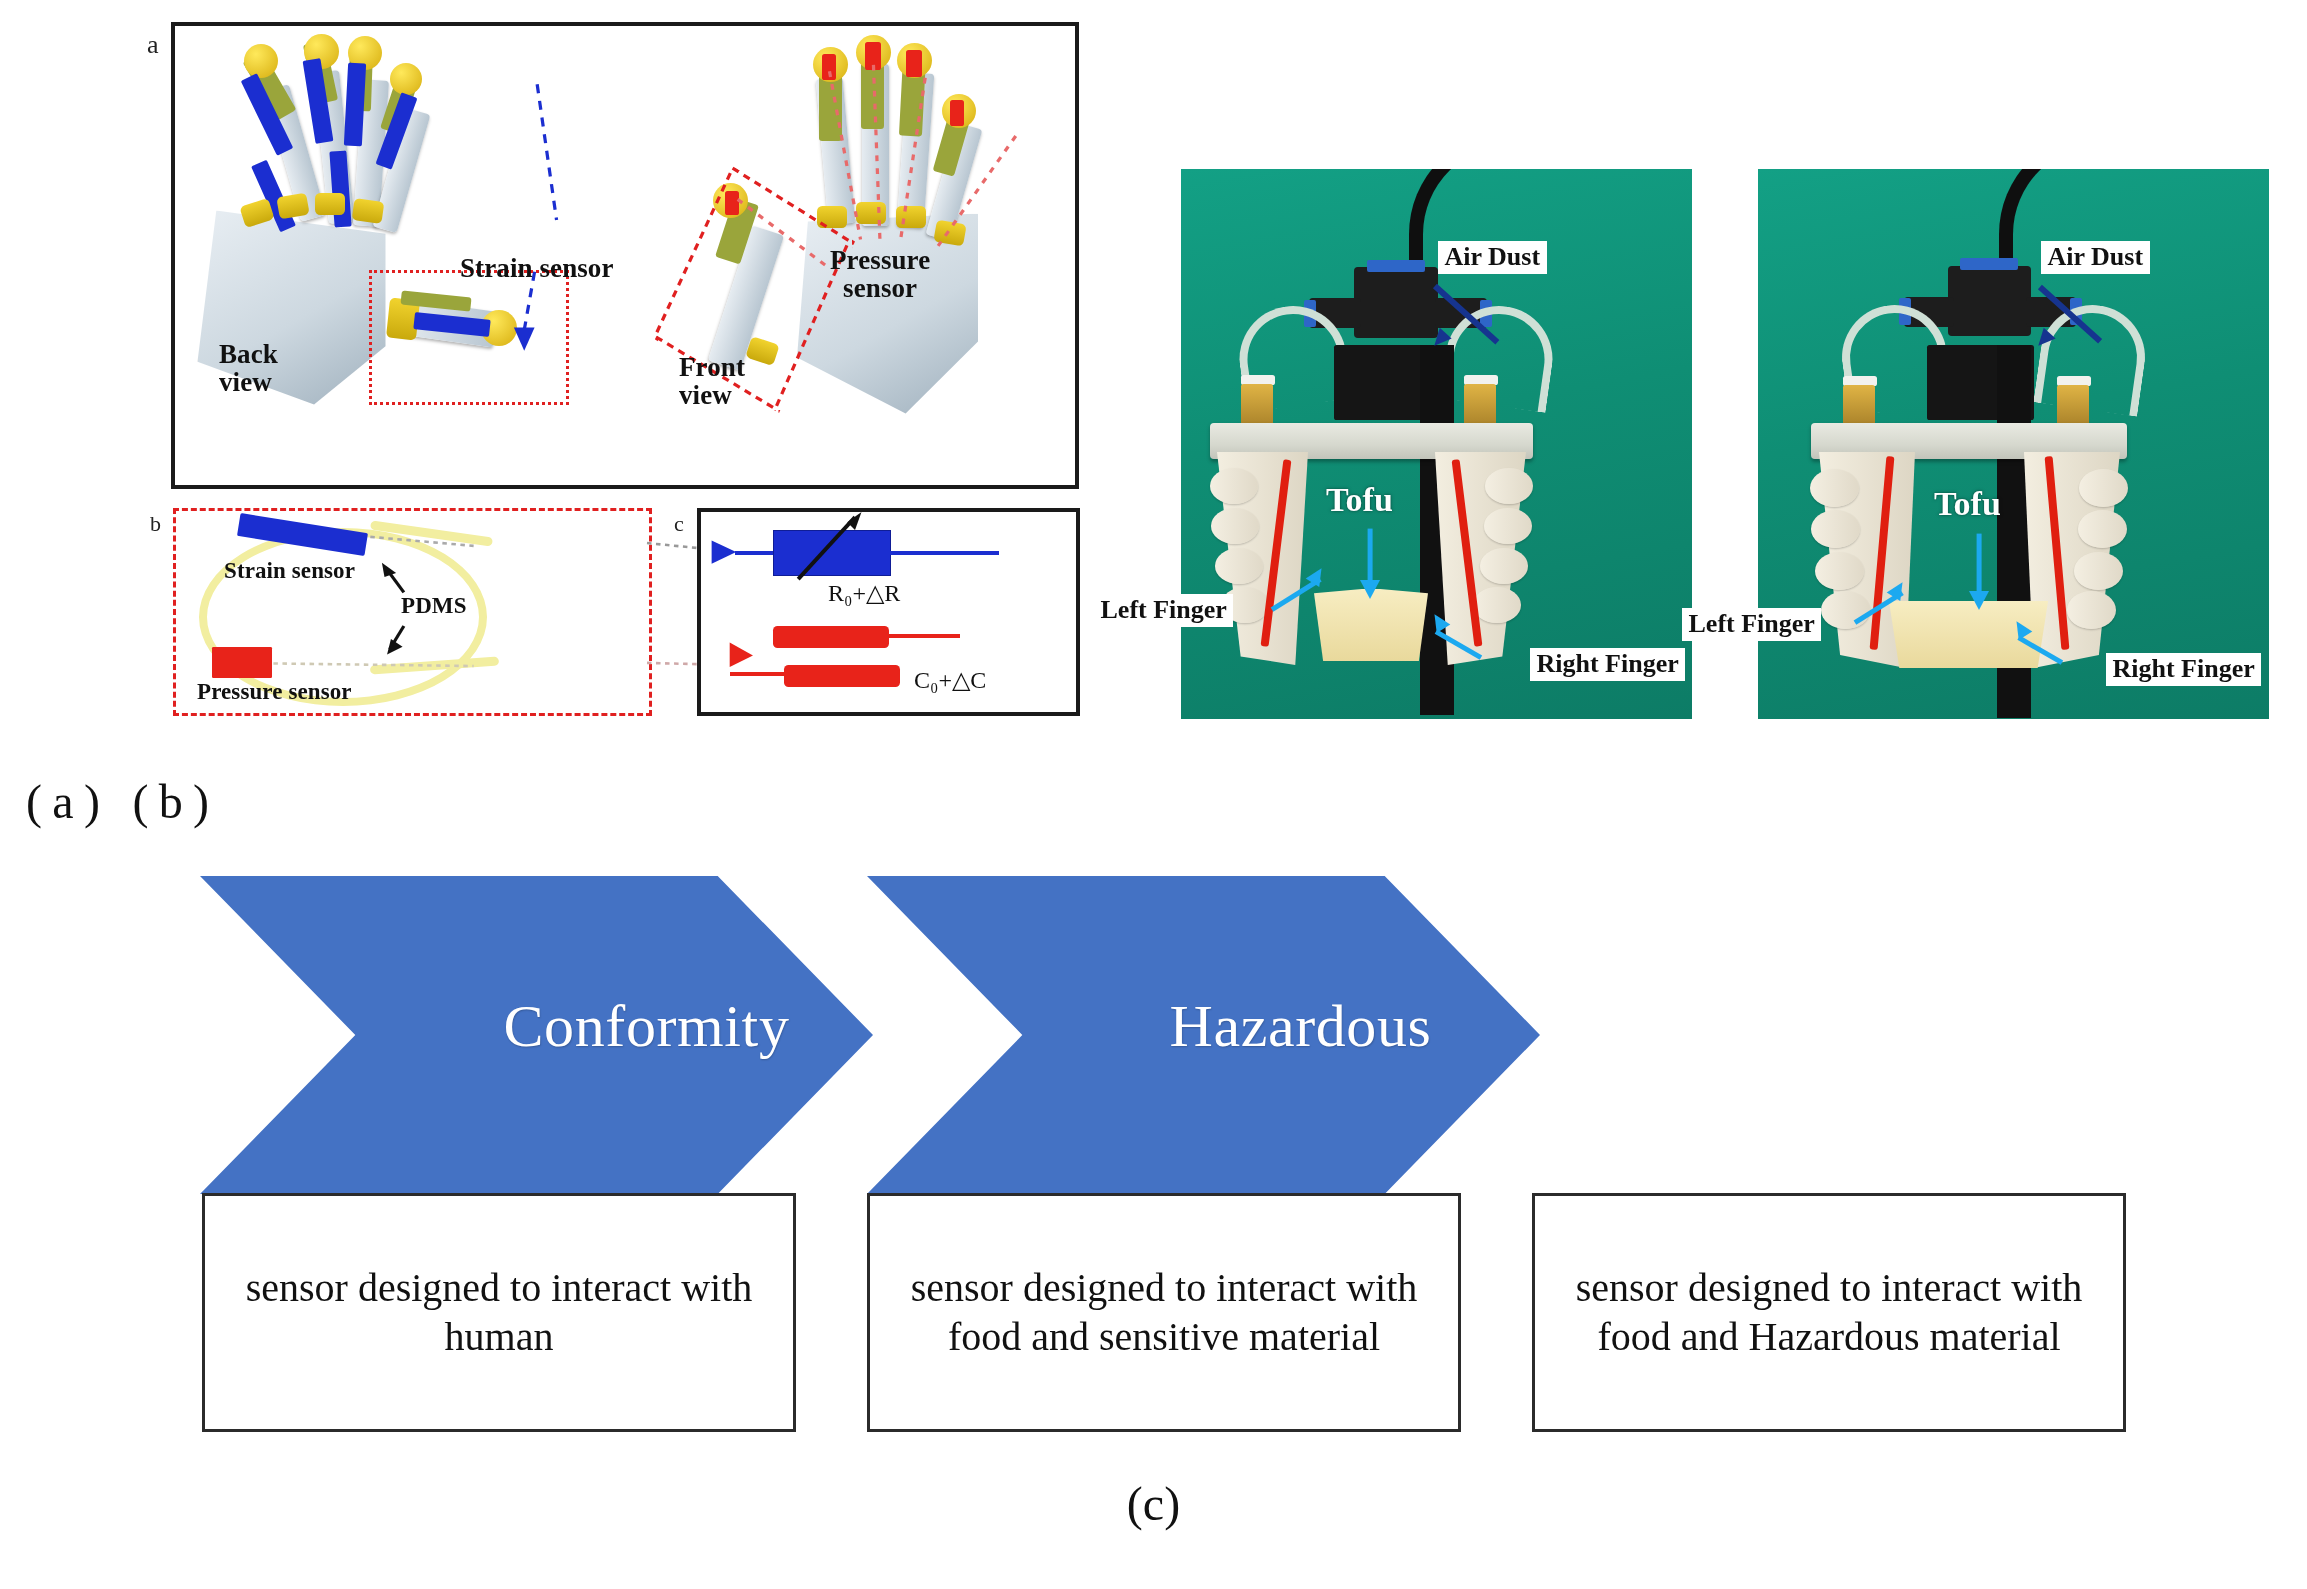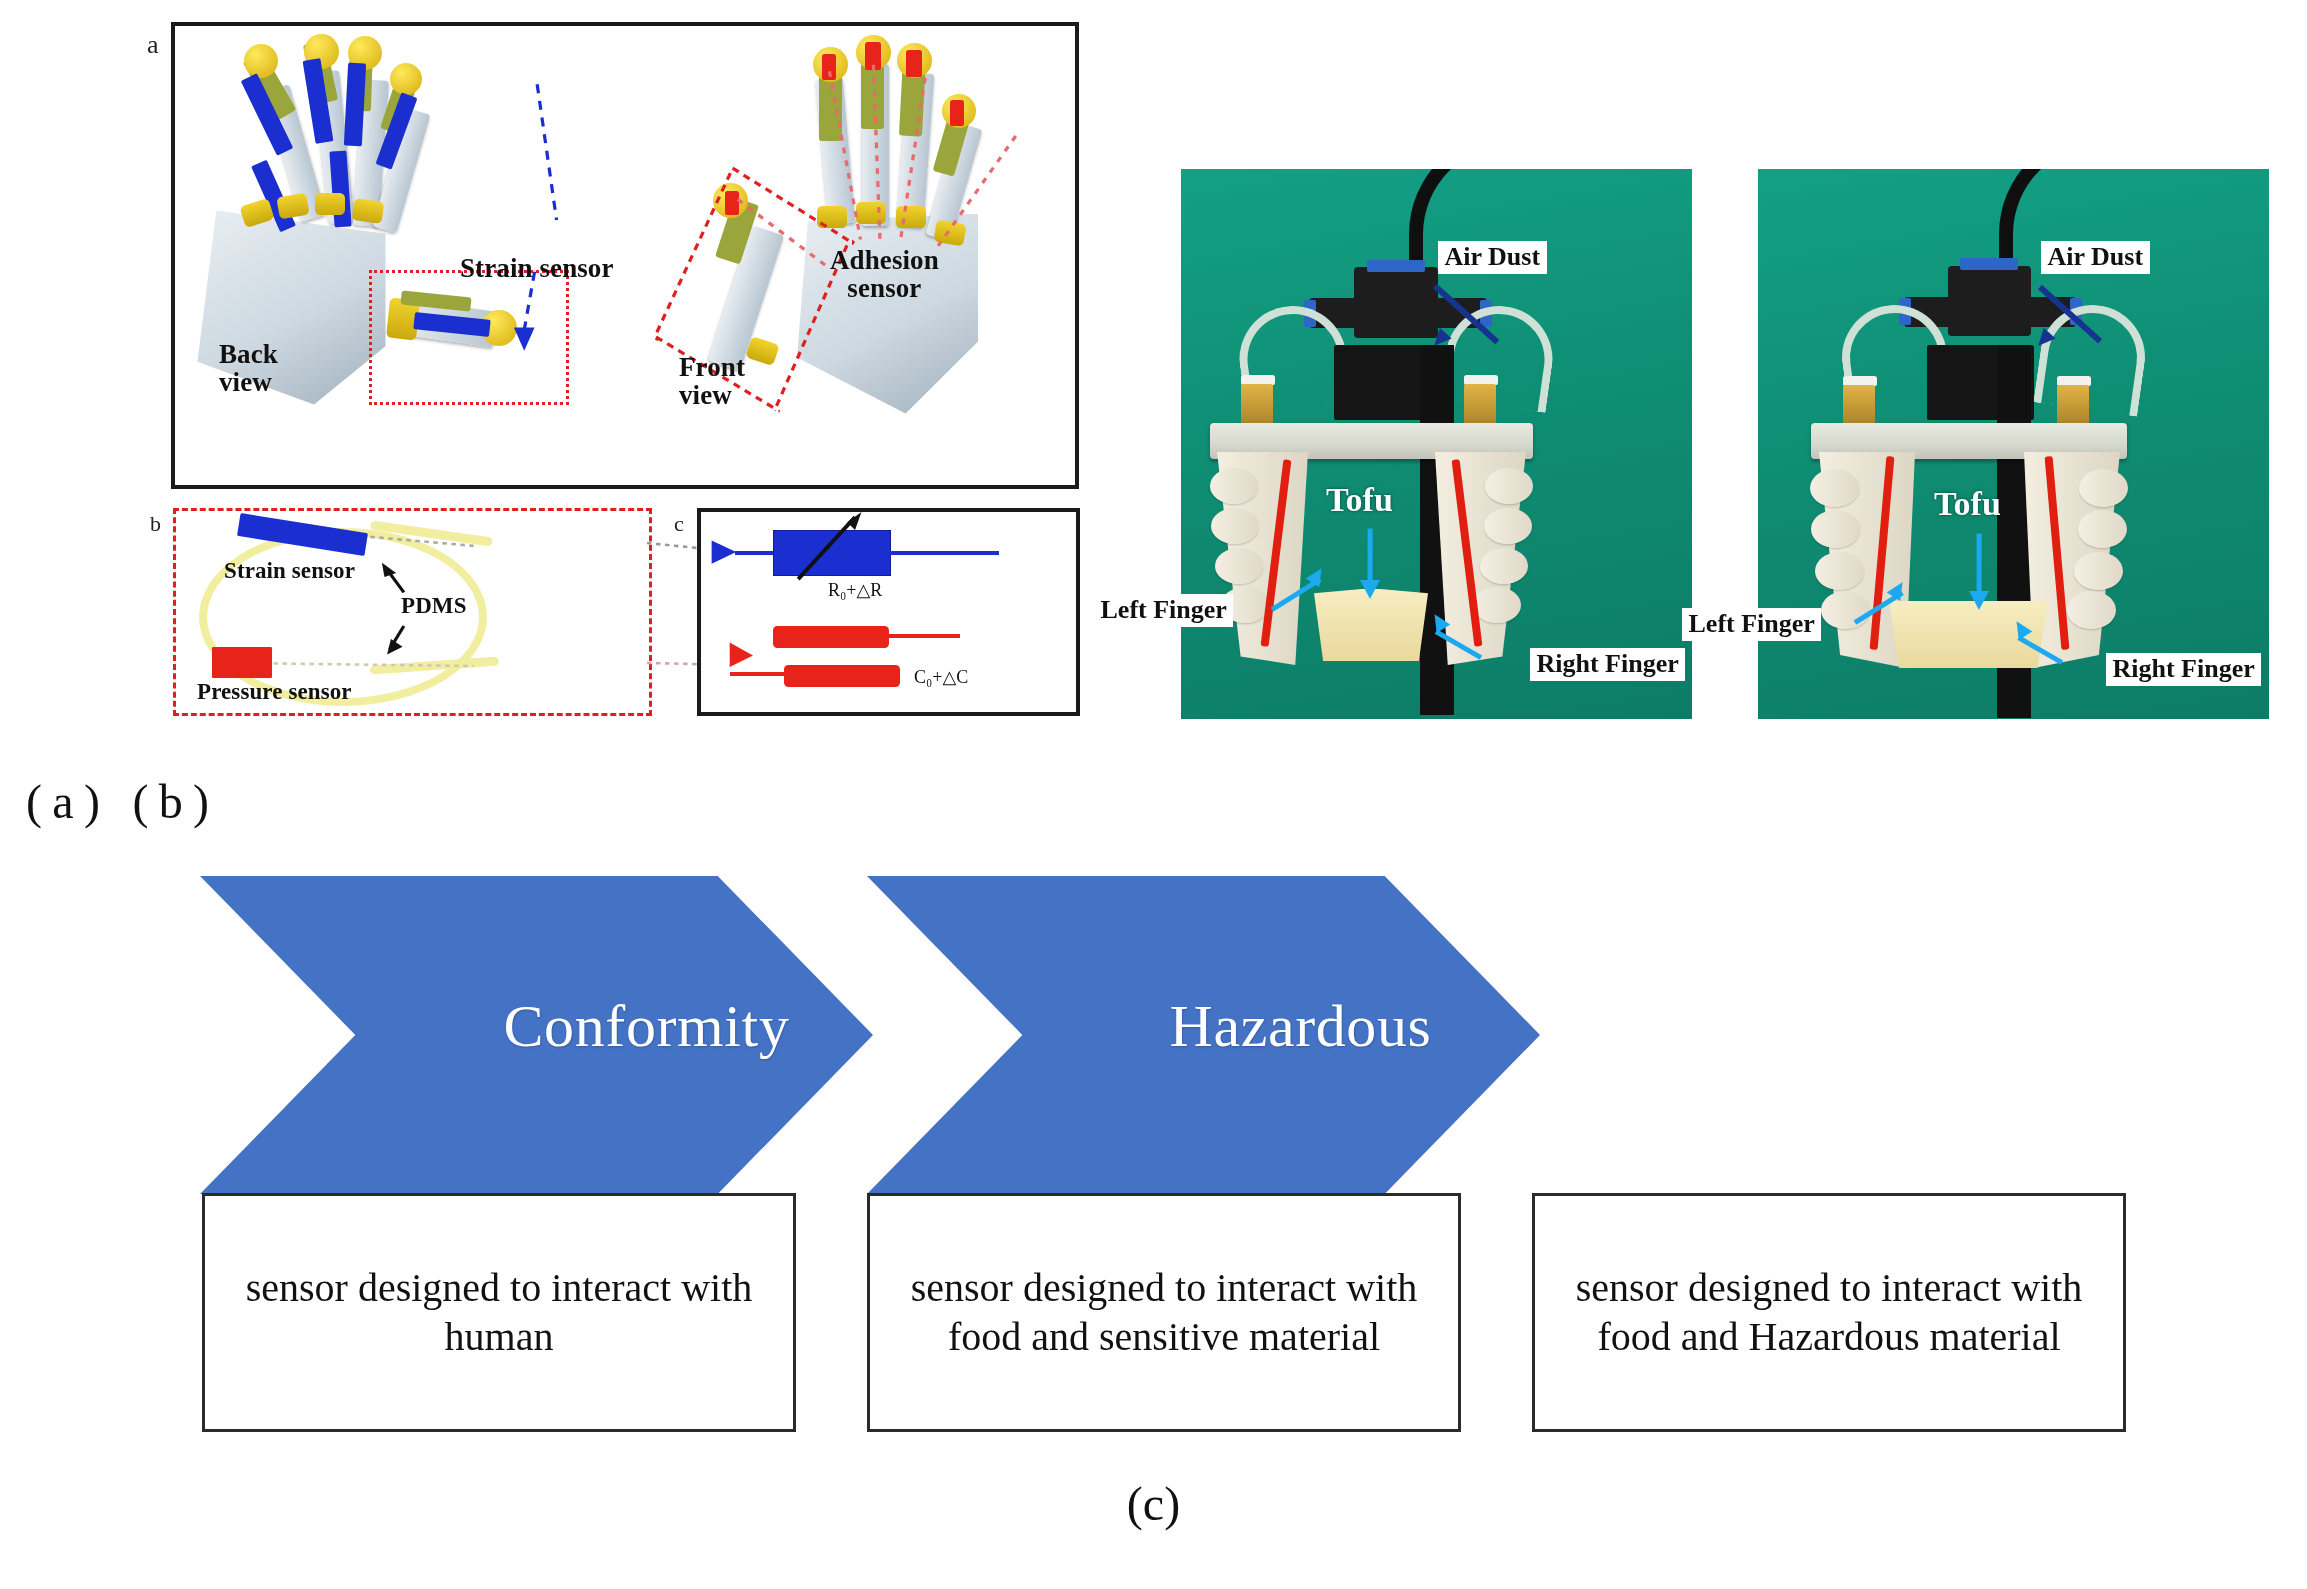--- a/index.html
+++ b/index.html
@@ -210,7 +210,7 @@
 view</span></div>
     <div class="lbl" style="left:504px;top:327px;font-size:27px;white-space:pre-line;"><span>Front
 view</span></div>
-    <div class="lbl" style="left:655px;top:220px;font-size:27px;white-space:pre-line;text-align:center;"><span>Adhesion
+    <div class="lbl" style="left:655px;top:220px;font-size:27px;white-space:pre-line;text-align:center;"><span>Pressure
 sensor</span></div>
   </div>
 

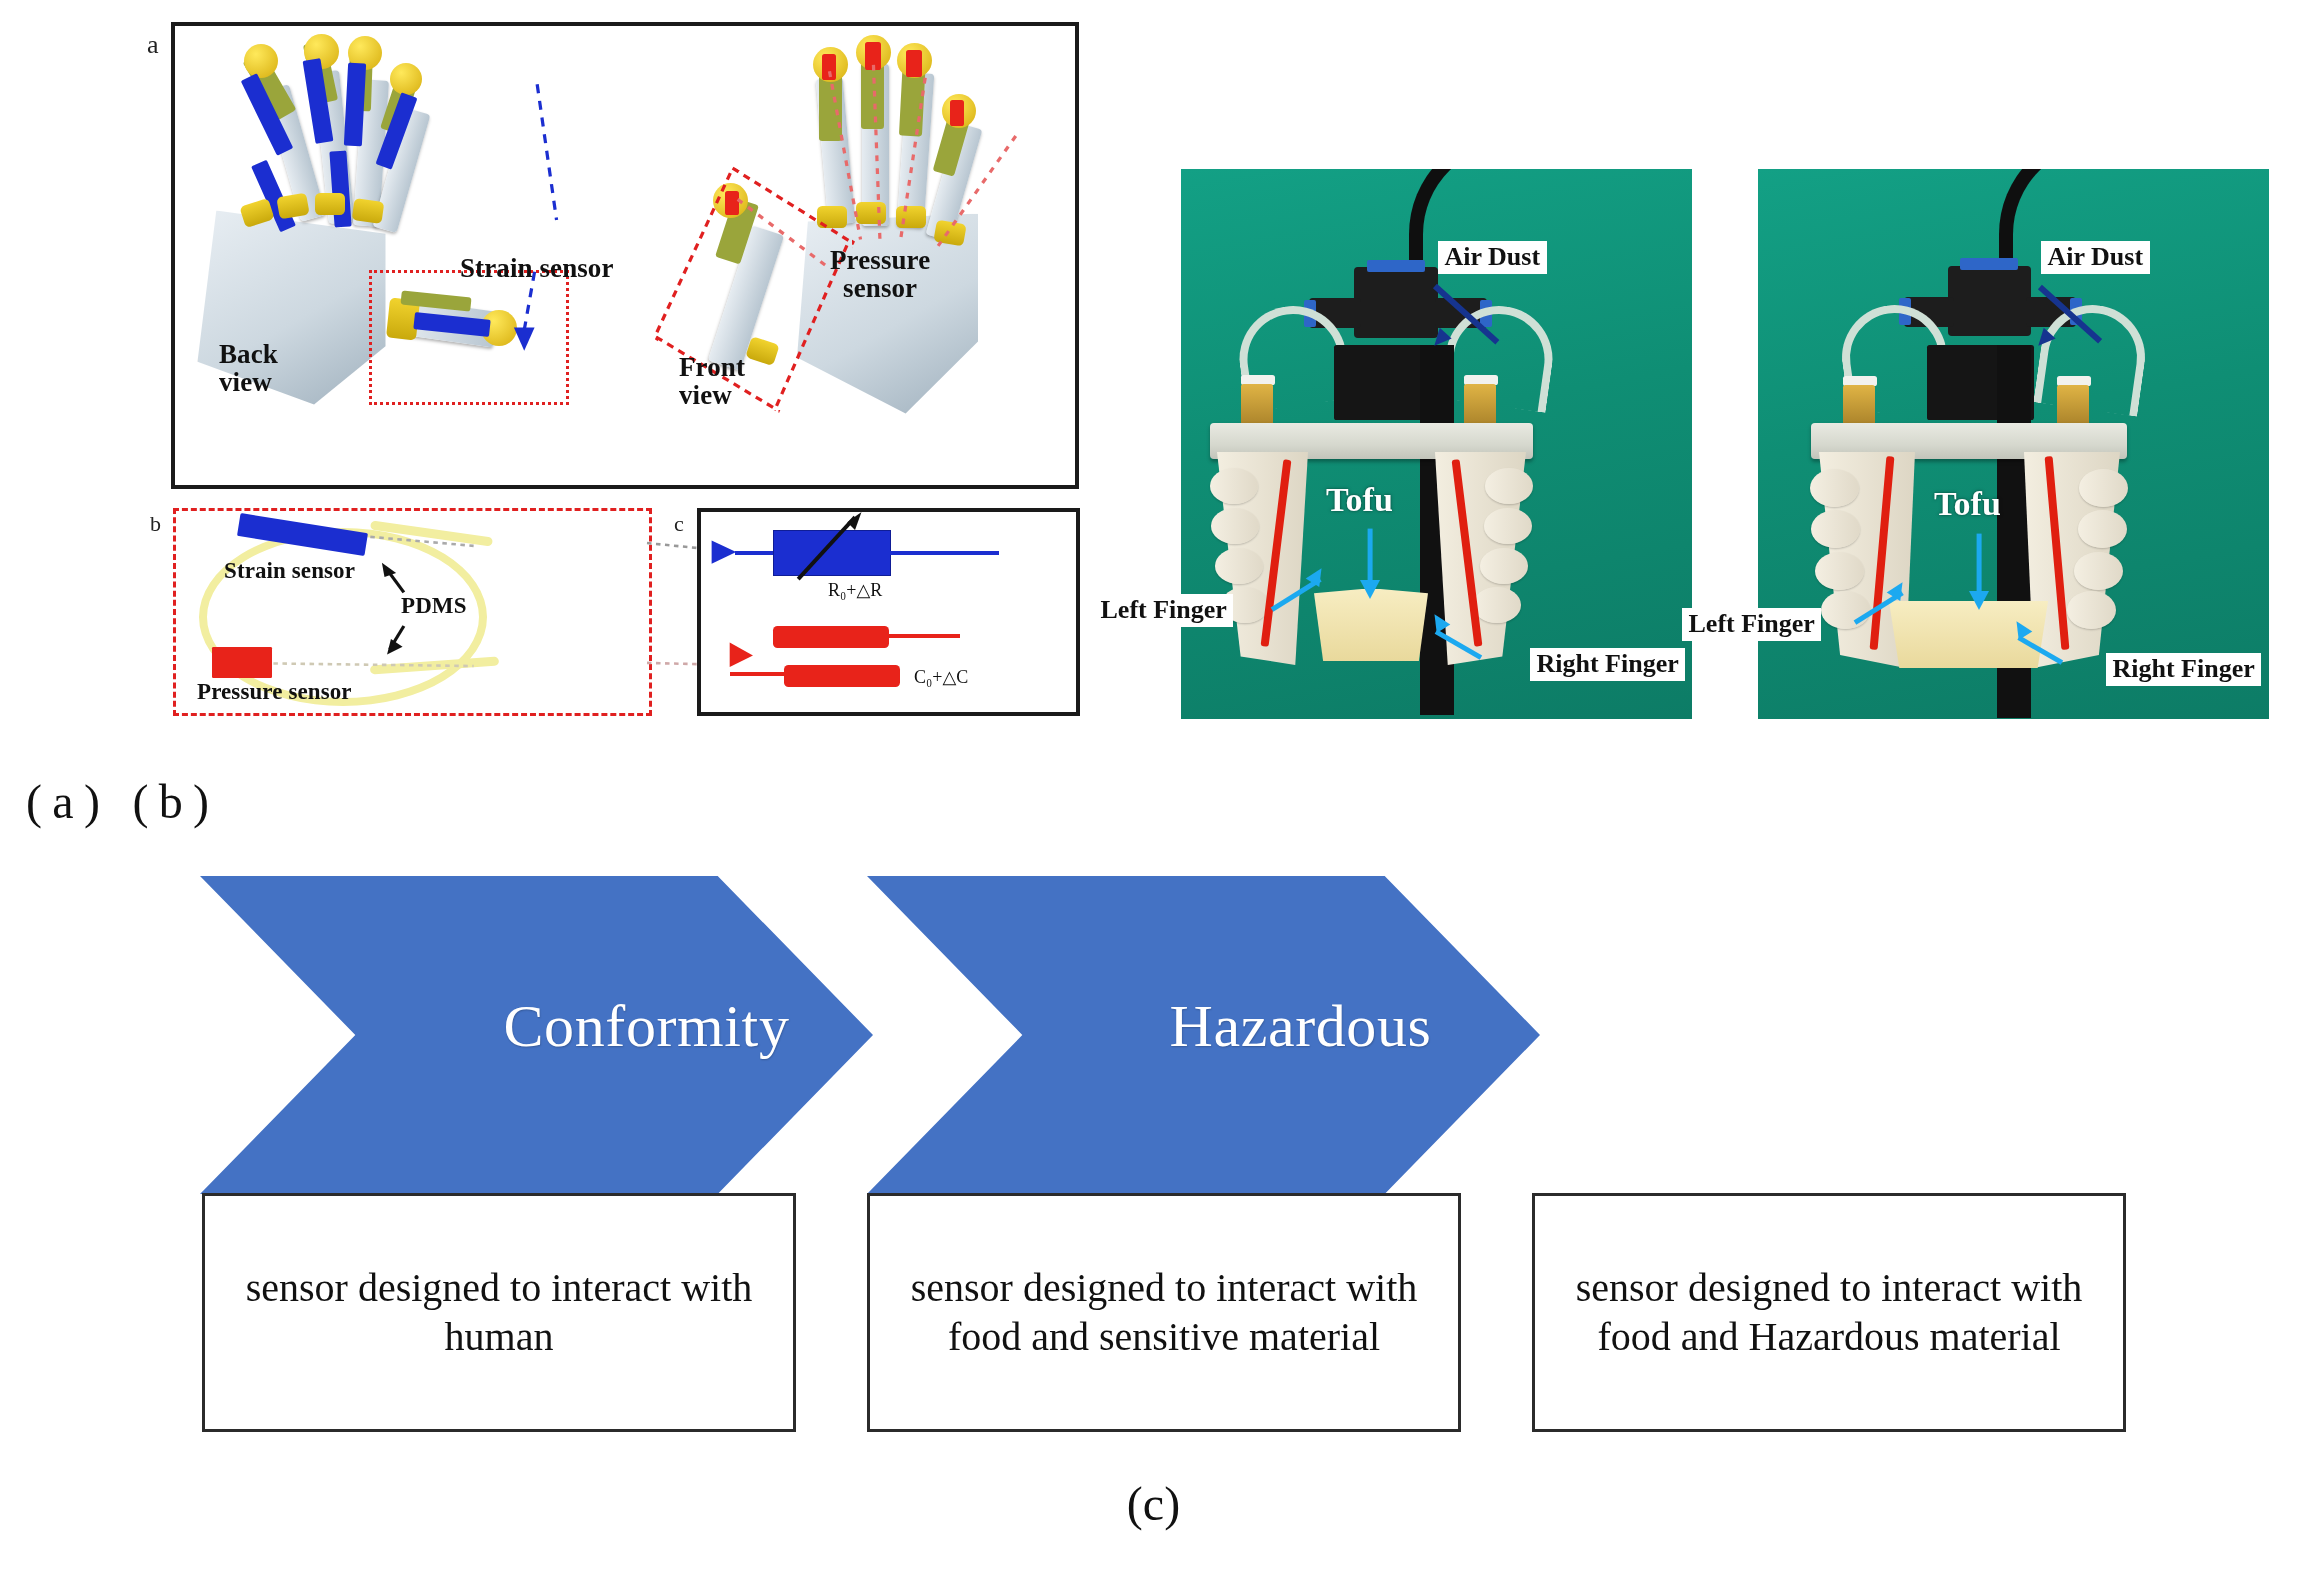--- a/index.html
+++ b/index.html
@@ -41,7 +41,7 @@
   .cap{position:absolute;background:#e8231a;border-radius:4.5px;}
   .wire-b{position:absolute;background:#1b2ed0;height:3.9px;}
   .wire-r{position:absolute;background:#e8231a;height:3.9px;}
-  .formula{position:absolute;font-family:"Liberation Serif",serif;font-size:18px;color:#111;}
+  .formula{position:absolute;font-family:"Liberation Serif",serif;font-size:24px;color:#111;}
 
   
   .photo{position:absolute;top:169px;width:511px;height:550px;overflow:hidden;

